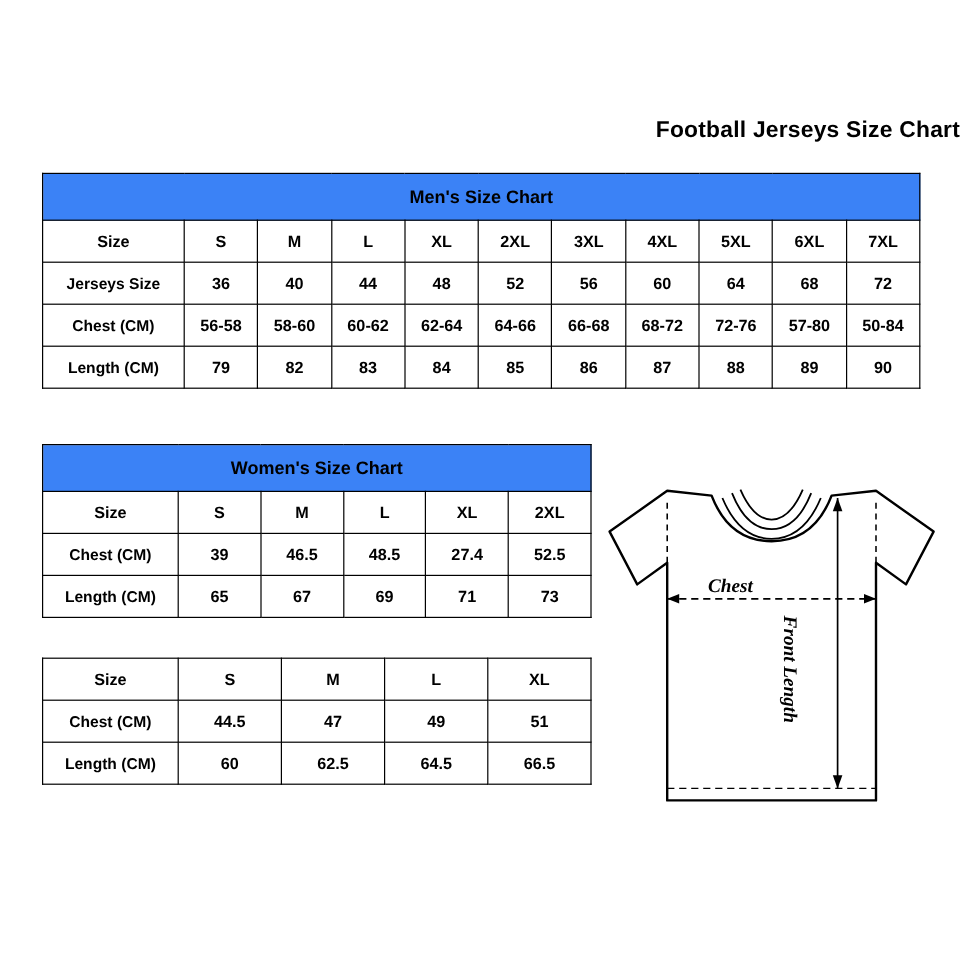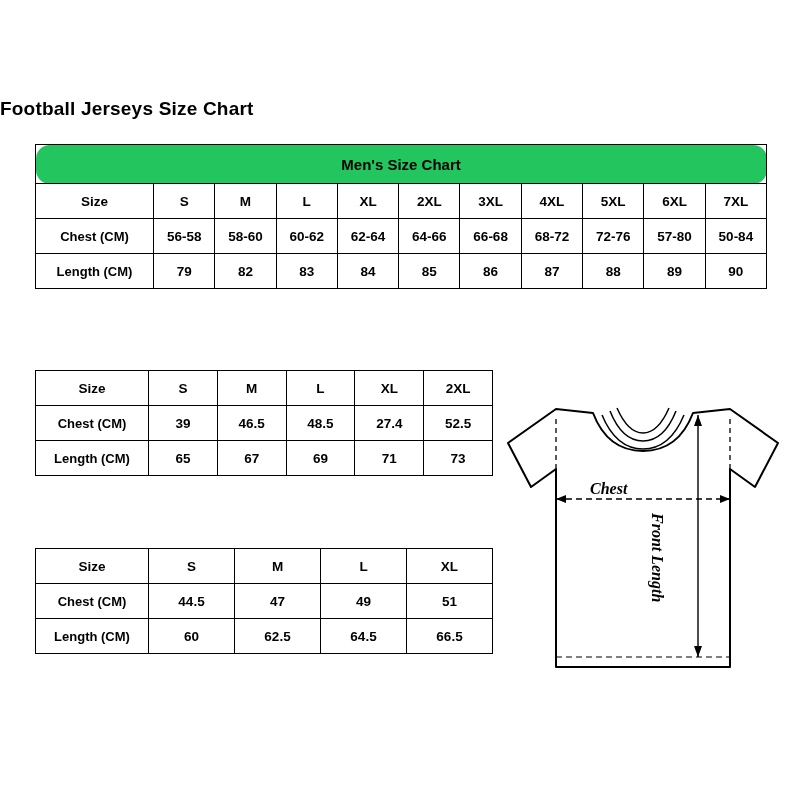--- a/index.html
+++ b/index.html
@@ -21,7 +21,7 @@
     top: 98px;
     left: 0;
     width: 800px;
-    text-align: left;
+    text-align: right;
     font-size: 19px;
     font-weight: bold;
     letter-spacing: 0.2px;

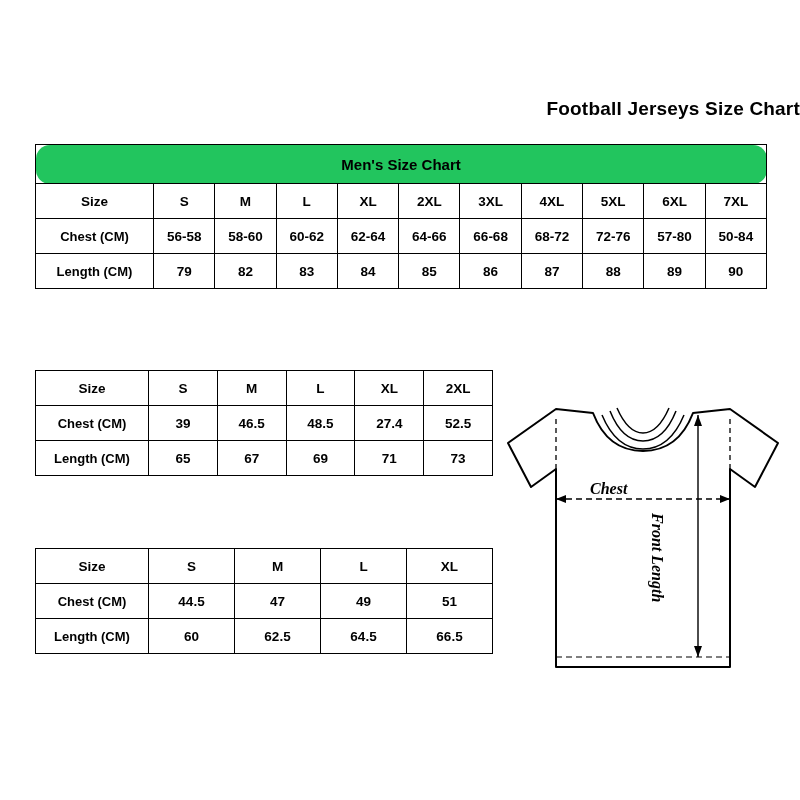--- a/index.html
+++ b/index.html
@@ -45,10 +45,9 @@
     background: #ffffff;
   }
   table.size-table th.section-title {
-    background: #22c55e;
+    background: #3b82f6;
     font-size: 15px;
     height: 38px;
-    border-radius: 14px;
   }
   table.size-table td.row-label {
     font-size: 13px;

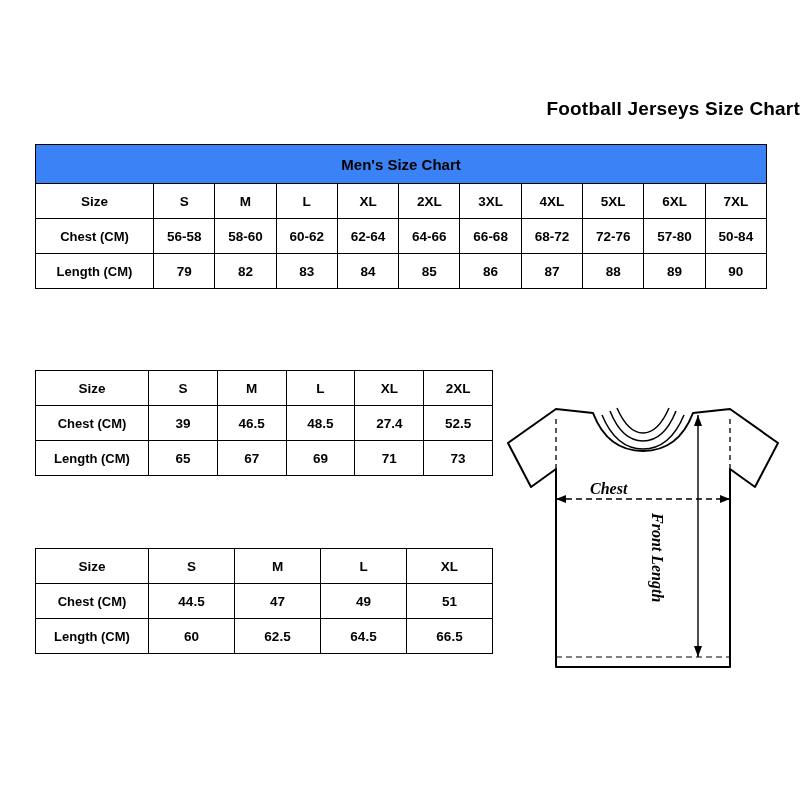--- a/index.html
+++ b/index.html
@@ -145,6 +145,19 @@
       <th>7XL</th>
     </tr>
     <tr>
+      <td class="row-label">Jerseys Size</td>
+      <td>36</td>
+      <td>40</td>
+      <td>44</td>
+      <td>48</td>
+      <td>52</td>
+      <td>56</td>
+      <td>60</td>
+      <td>64</td>
+      <td>68</td>
+      <td>72</td>
+    </tr>
+    <tr>
       <td class="row-label">Chest (CM)</td>
       <td>56-58</td>
       <td>58-60</td>

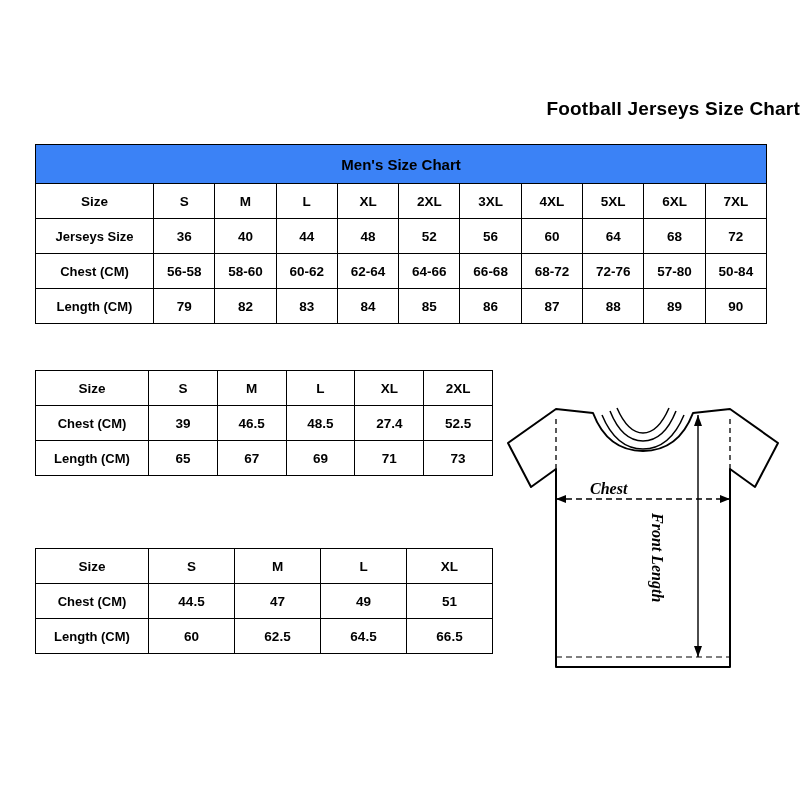--- a/index.html
+++ b/index.html
@@ -197,6 +197,9 @@
   </colgroup>
   <tbody>
     <tr>
+      <th class="section-title" colspan="6">Women's Size Chart</th>
+    </tr>
+    <tr>
       <th>Size</th>
       <th>S</th>
       <th>M</th>

